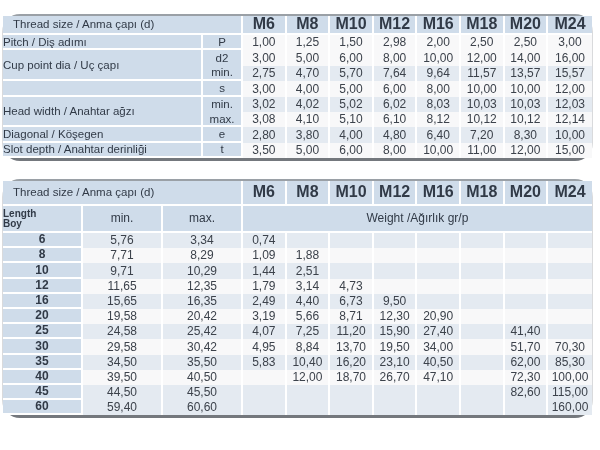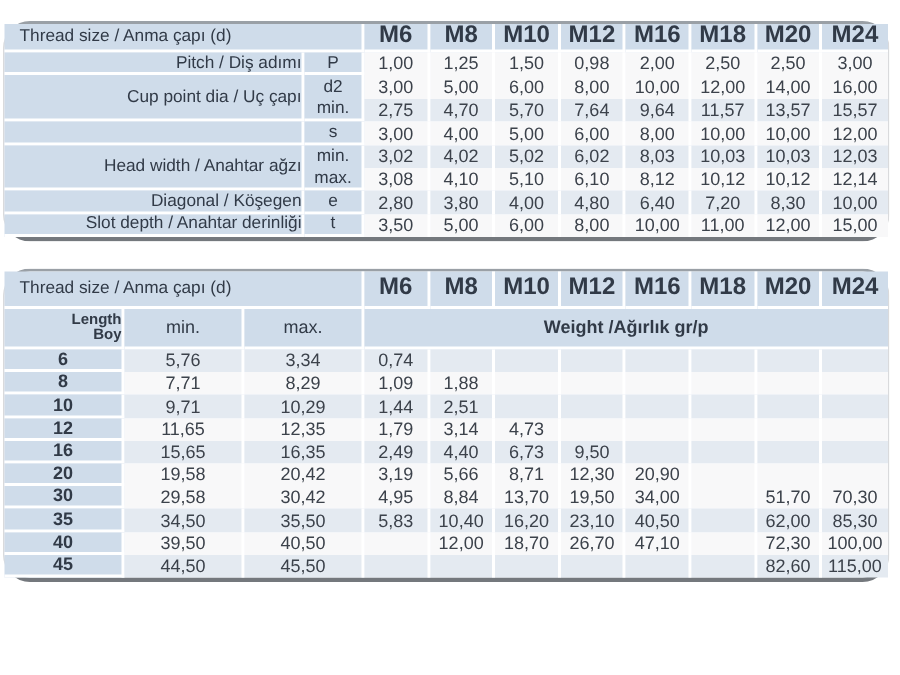--- a/index.html
+++ b/index.html
@@ -16,7 +16,7 @@
   
   .hd{background:#cfdcea;color:#313a47;}
   .title{ text-align:left;padding-left:10px;font-size:11.5px;}
-  .lab{ text-align:right;padding-left:10px;font-size:11.5px;}
+  .lab{ text-align:left;font-size:11.5px;}
   .sym{ text-align:center;font-size:11.5px;}
   .mh{ text-align:center;font-weight:bold;font-size:16px;}
   .wh{ text-align:center;font-weight:bold;font-size:12px;}

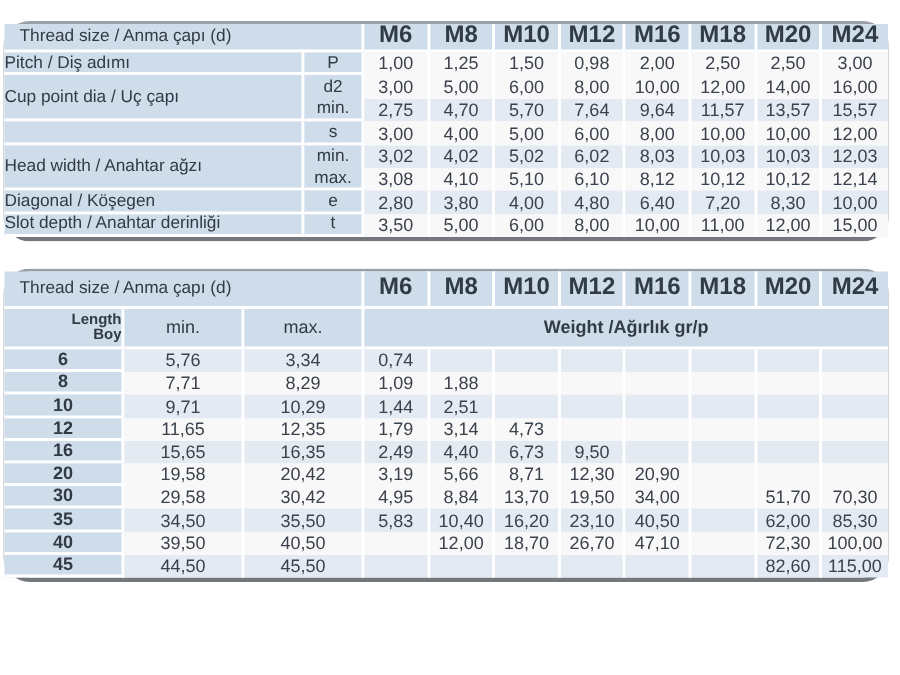--- a/index.html
+++ b/index.html
@@ -72,7 +72,7 @@
           <td class="num plain vg">1,00</td>
           <td class="num plain vg">1,25</td>
           <td class="num plain vg">1,50</td>
-          <td class="num plain vg">0,98</td>
+          <td class="num plain vg">2,98</td>
           <td class="num plain vg">2,00</td>
           <td class="num plain vg">2,50</td>
           <td class="num plain vg">2,50</td>

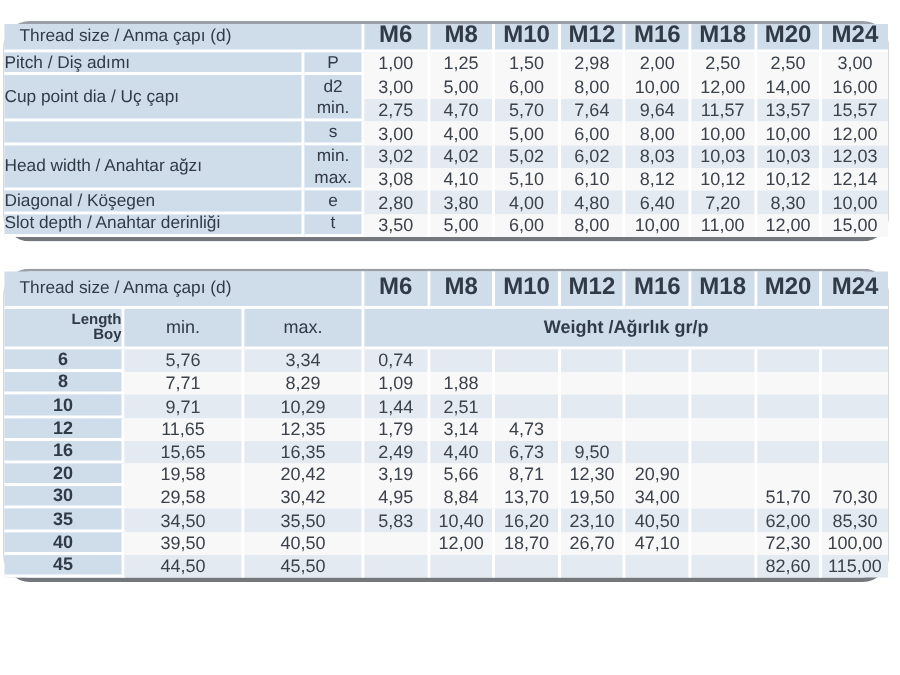--- a/index.html
+++ b/index.html
@@ -21,7 +21,7 @@
   .mh{ text-align:center;font-weight:bold;font-size:16px;}
   .wh{ text-align:center;font-weight:bold;font-size:12px;}
   .mm{ text-align:center;font-size:12px;}
-  .lenh{text-align:right;font-weight:bold;font-size:10px;line-height:10px;}
+  .lenh{text-align:left;font-weight:bold;font-size:10px;line-height:10px;}
   .len{ text-align:center;font-weight:bold;font-size:12px;color:#313a47;}
   
   .num{text-align:center;}

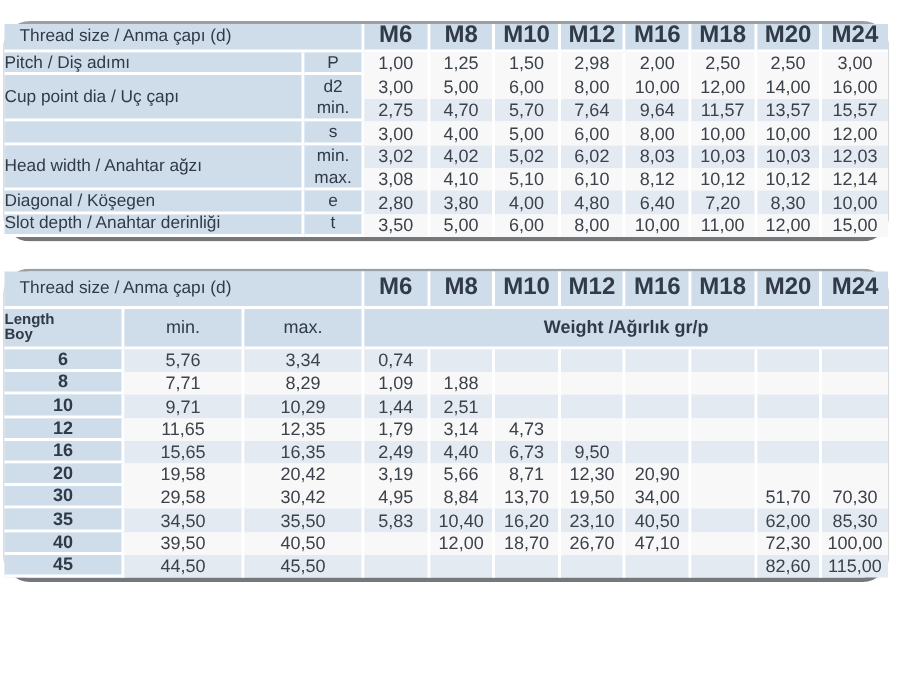--- a/index.html
+++ b/index.html
@@ -19,7 +19,7 @@
   .lab{ text-align:left;font-size:11.5px;}
   .sym{ text-align:center;font-size:11.5px;}
   .mh{ text-align:center;font-weight:bold;font-size:16px;}
-  .wh{ text-align:center;font-weight:bold;font-size:12px;}
+  .wh{ text-align:center;font-weight:normal;font-size:12px;}
   .mm{ text-align:center;font-size:12px;}
   .lenh{text-align:left;font-weight:bold;font-size:10px;line-height:10px;}
   .len{ text-align:center;font-weight:bold;font-size:12px;color:#313a47;}

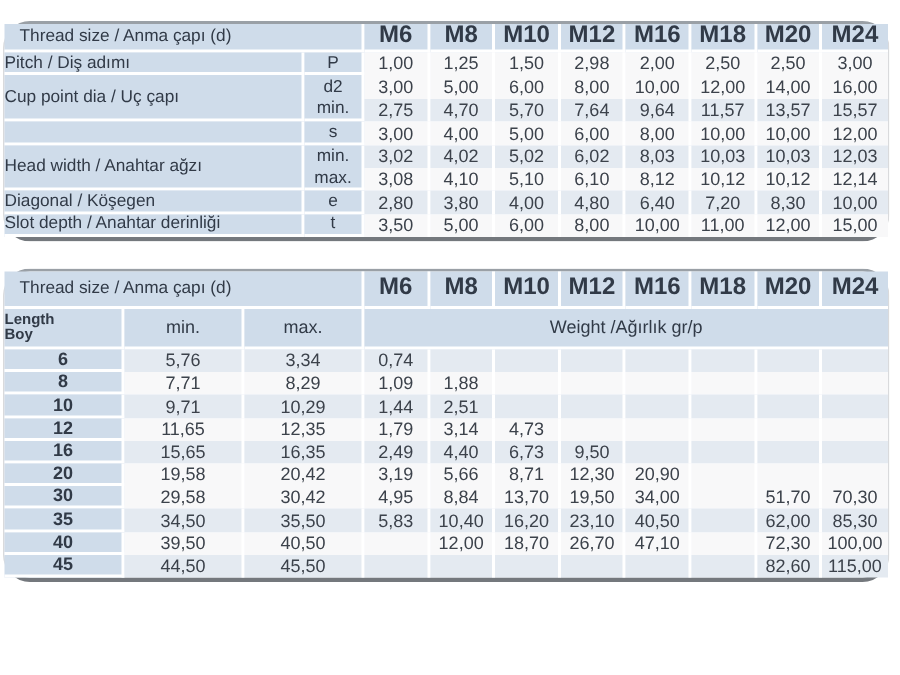--- a/index.html
+++ b/index.html
@@ -276,6 +276,19 @@
           <td class="num plain"></td>
         </tr>
         <tr class="drow">
+          <td class="hd len vg hg">25</td>
+          <td class="num tint vg">24,58</td>
+          <td class="num tint vg">25,42</td>
+          <td class="num tint vg">4,07</td>
+          <td class="num tint vg">7,25</td>
+          <td class="num tint vg">11,20</td>
+          <td class="num tint vg">15,90</td>
+          <td class="num tint vg">27,40</td>
+          <td class="num tint vg"></td>
+          <td class="num tint vg">41,40</td>
+          <td class="num tint"></td>
+        </tr>
+        <tr class="drow">
           <td class="hd len vg hg">30</td>
           <td class="num plain vg">29,58</td>
           <td class="num plain vg">30,42</td>

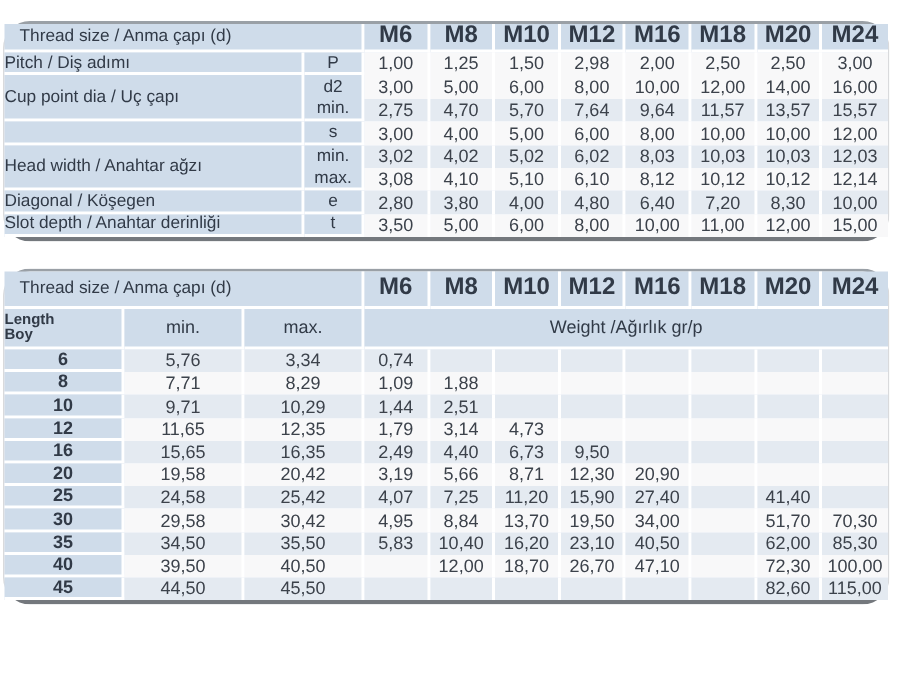--- a/index.html
+++ b/index.html
@@ -340,6 +340,19 @@
           <td class="num tint vg">82,60</td>
           <td class="num tint">115,00</td>
         </tr>
+        <tr class="drow">
+          <td class="hd len vg hg">60</td>
+          <td class="num tint vg">59,40</td>
+          <td class="num tint vg">60,60</td>
+          <td class="num tint vg"></td>
+          <td class="num tint vg"></td>
+          <td class="num tint vg"></td>
+          <td class="num tint vg"></td>
+          <td class="num tint vg"></td>
+          <td class="num tint vg"></td>
+          <td class="num tint vg"></td>
+          <td class="num tint">160,00</td>
+        </tr>
       </tbody>
     </table>
 </div>

